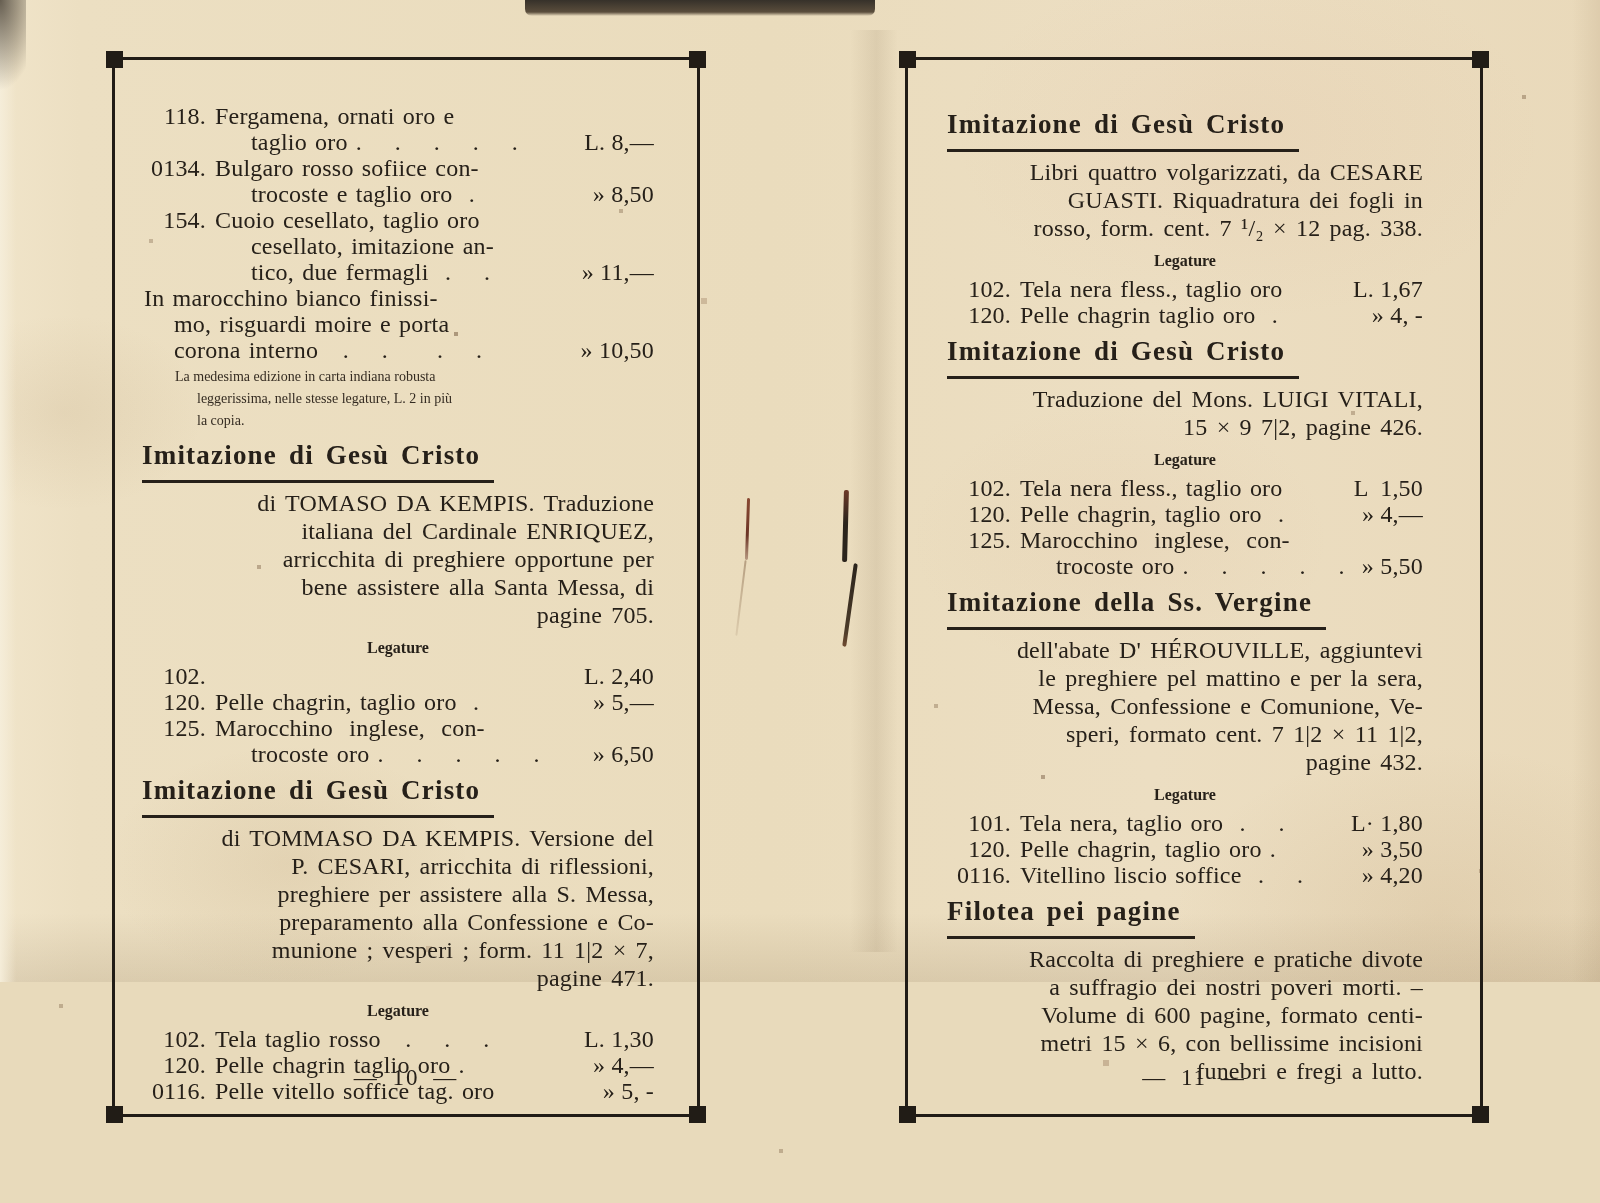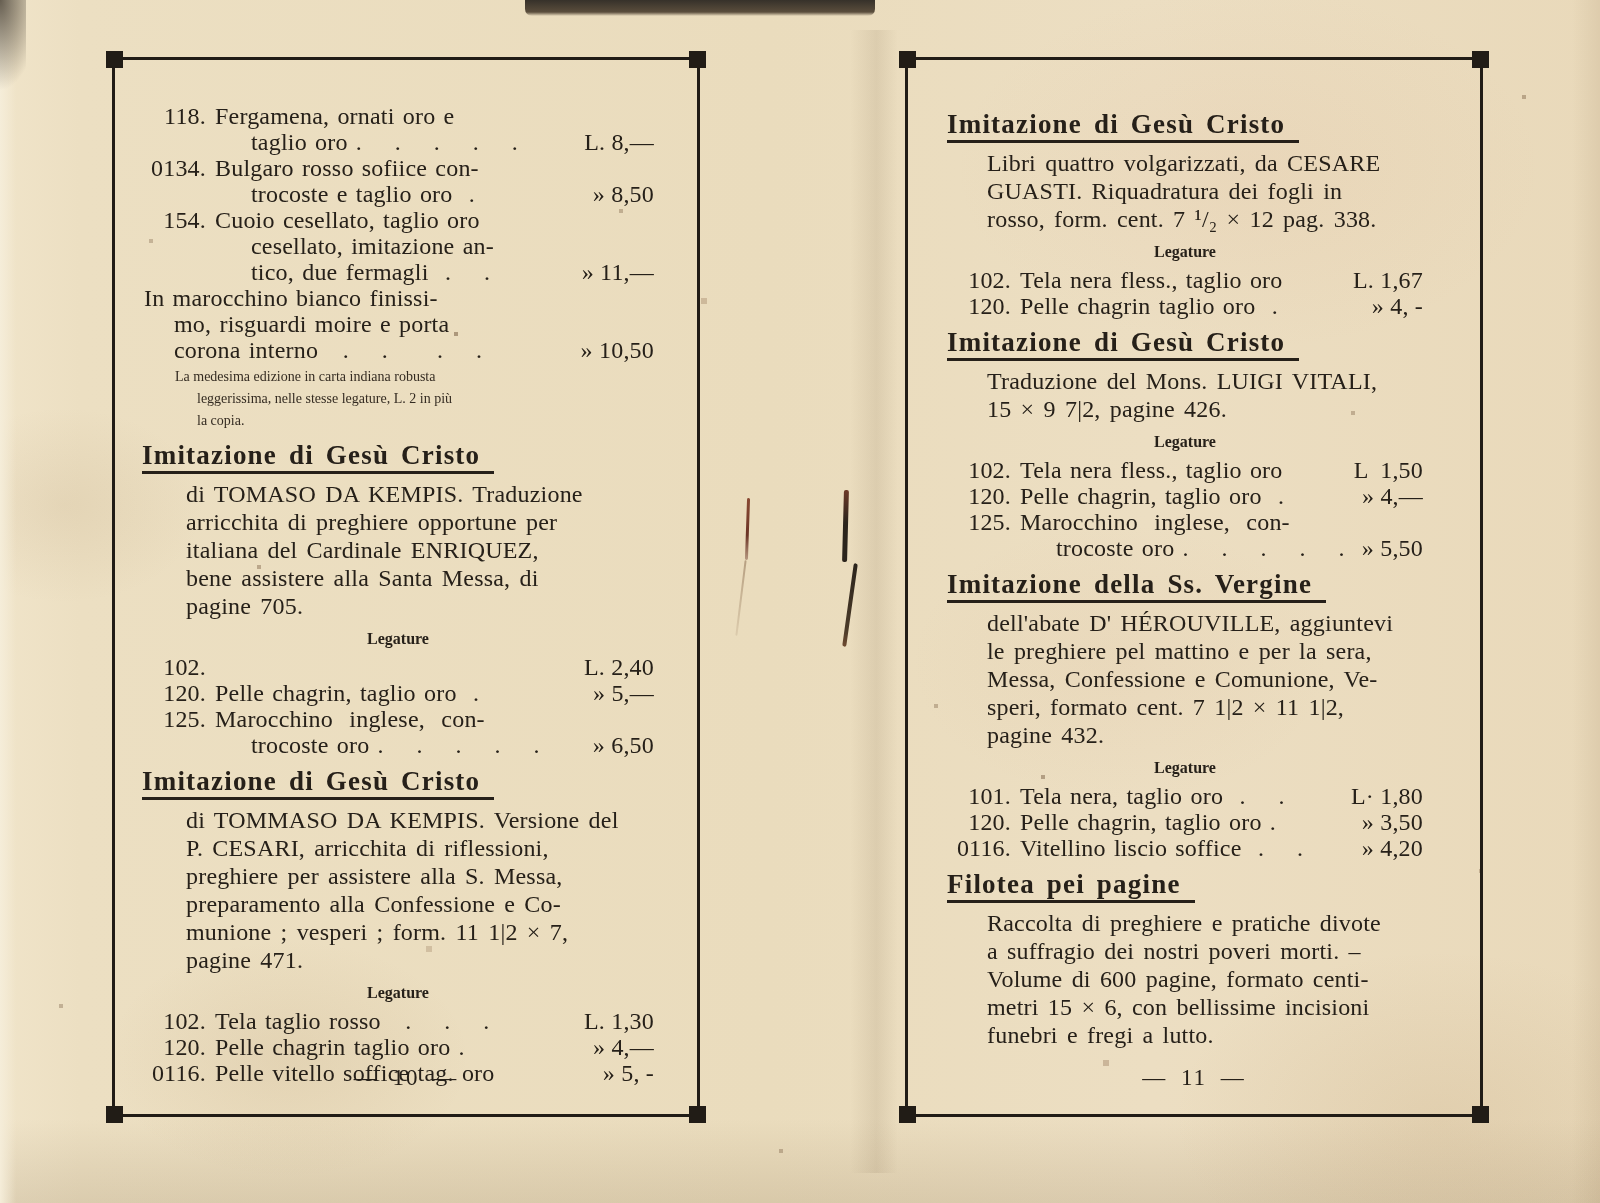--- a/index.html
+++ b/index.html
@@ -9,7 +9,7 @@
     background:#e8dabb;
   }
   .scan{
-    position:relative;width:1600px;height:1203px;
+    position:relative;width:1600px;height:982px;
     background:
       radial-gradient(420px 260px at 78% 14%, rgba(212,158,126,.10), transparent 70%),
       radial-gradient(300px 200px at 70% 55%, rgba(200,150,110,.08), transparent 70%),

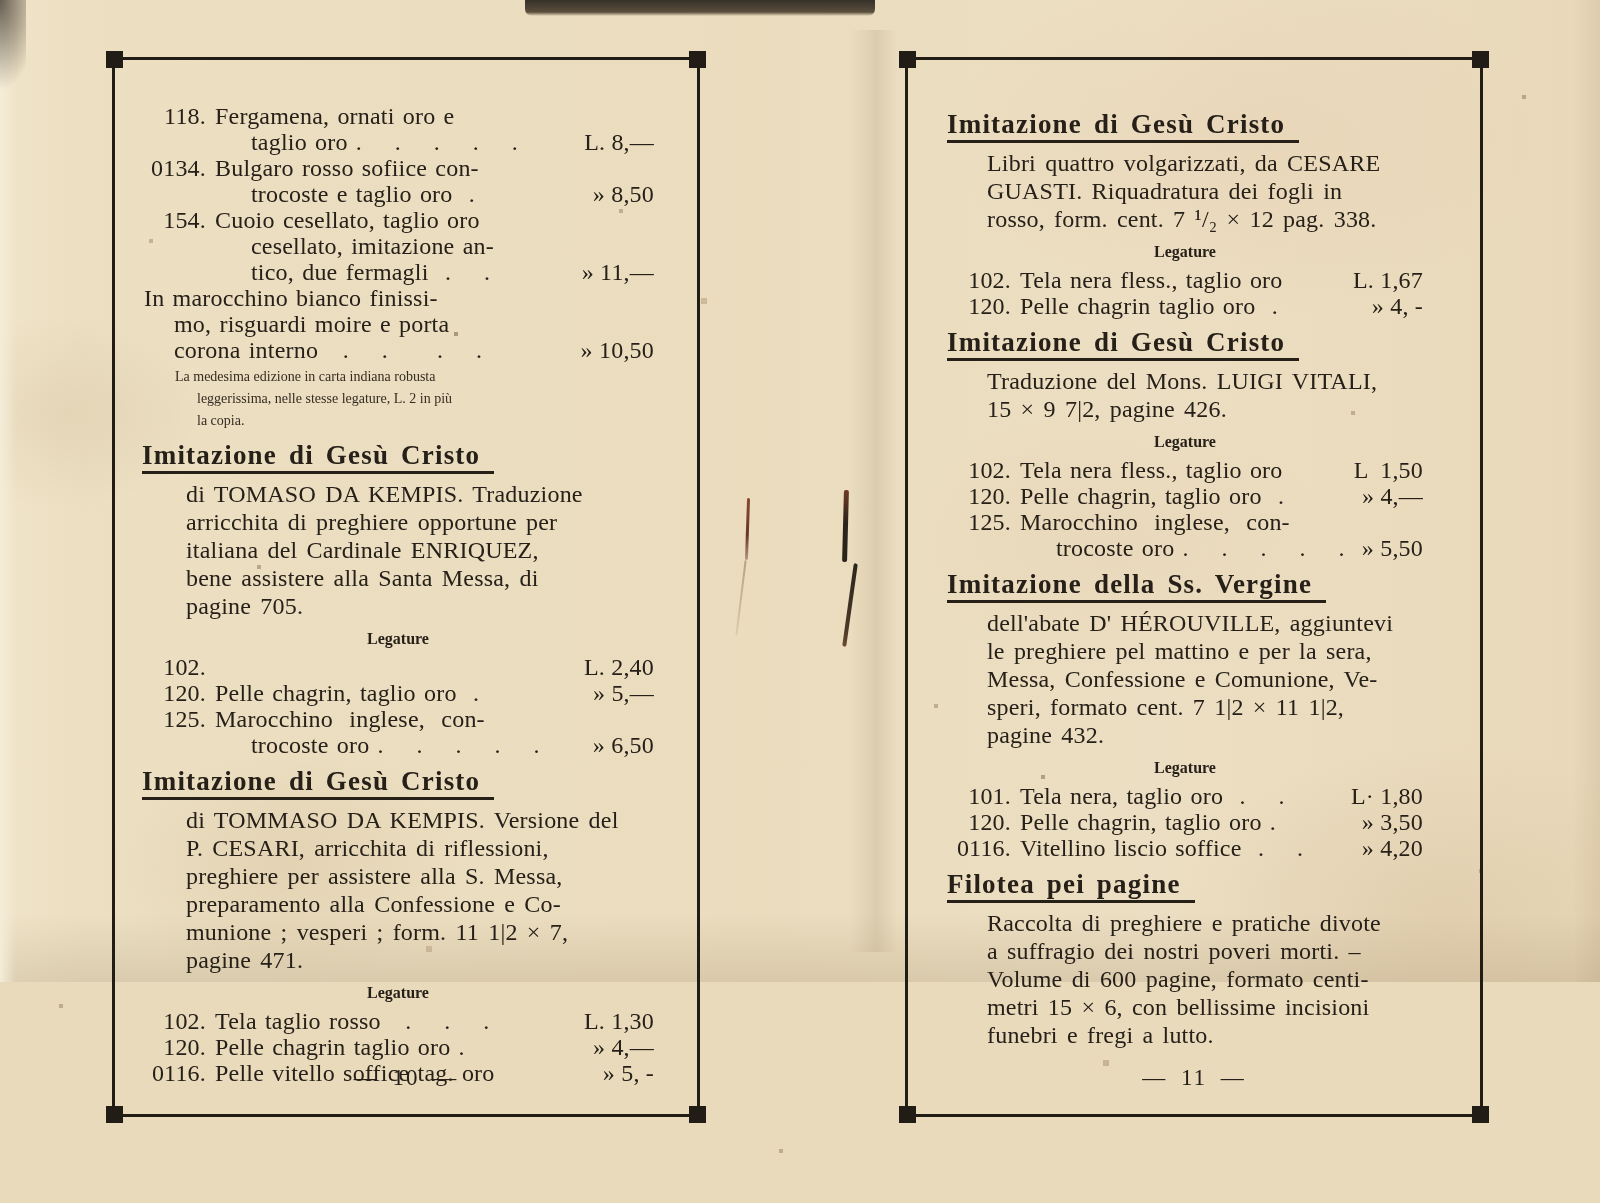--- a/index.html
+++ b/index.html
@@ -65,7 +65,7 @@
   .heading{margin:8px 0 6px;}
   .heading-text{display:inline-block;font-weight:bold;font-size:27px;line-height:30px;
     letter-spacing:1.2px;word-spacing:4px;border-bottom:3px solid #262019;
-    padding:0 14px 1px 0;}
+    padding:0 14px 10px 0;}
   .subhead{text-align:center;font-weight:bold;font-size:16px;line-height:26px;margin:6px 0 2px;}
   .para{margin:6px 0 6px 44px;}
   .page-right .para{margin-left:40px;}

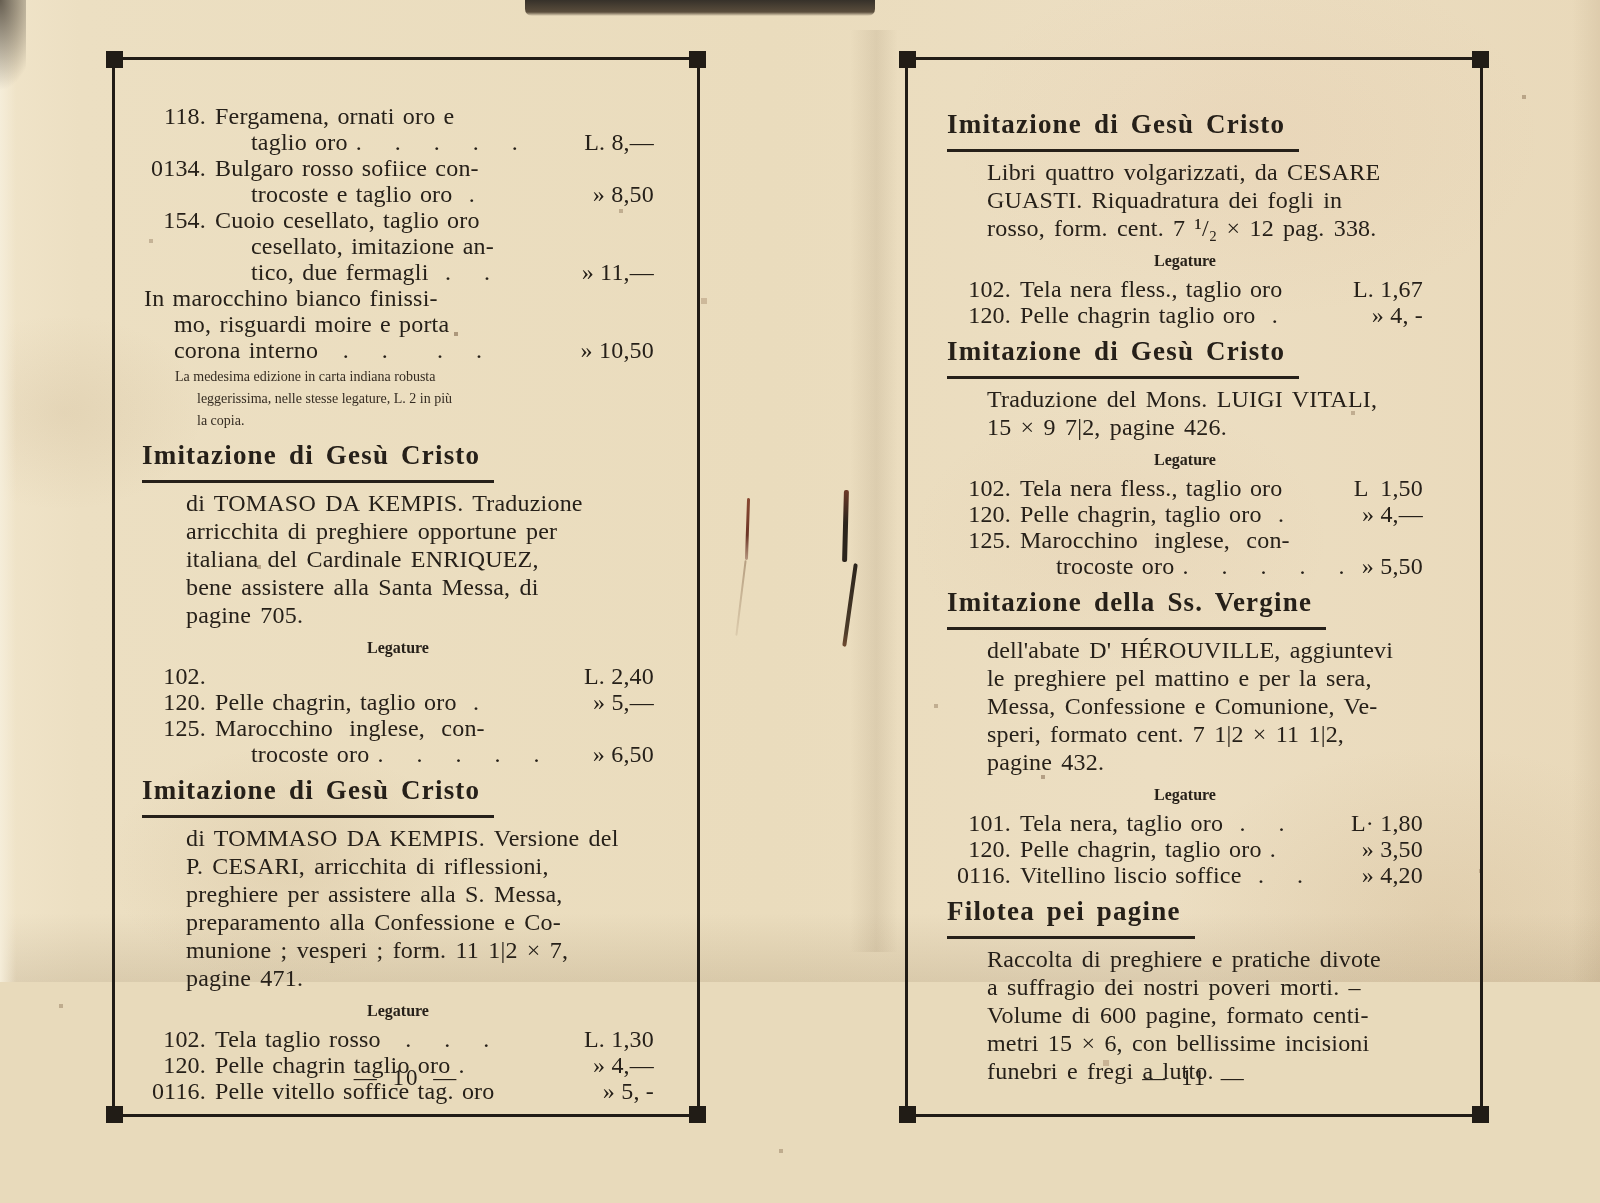--- a/index.html
+++ b/index.html
@@ -67,7 +67,7 @@
     letter-spacing:1.2px;word-spacing:4px;border-bottom:3px solid #262019;
     padding:0 14px 10px 0;}
   .subhead{text-align:center;font-weight:bold;font-size:16px;line-height:26px;margin:6px 0 2px;}
-  .para{margin:6px 0 6px 44px;}
+  .para{margin:6px 0 6px 44px;text-align:right;}
   .page-right .para{margin-left:40px;}
   .pline{line-height:28px;white-space:pre;word-spacing:3px;letter-spacing:.2px;}
   .note{font-size:14px;color:#342b21;padding-left:55px;margin:3px 0 1px;}

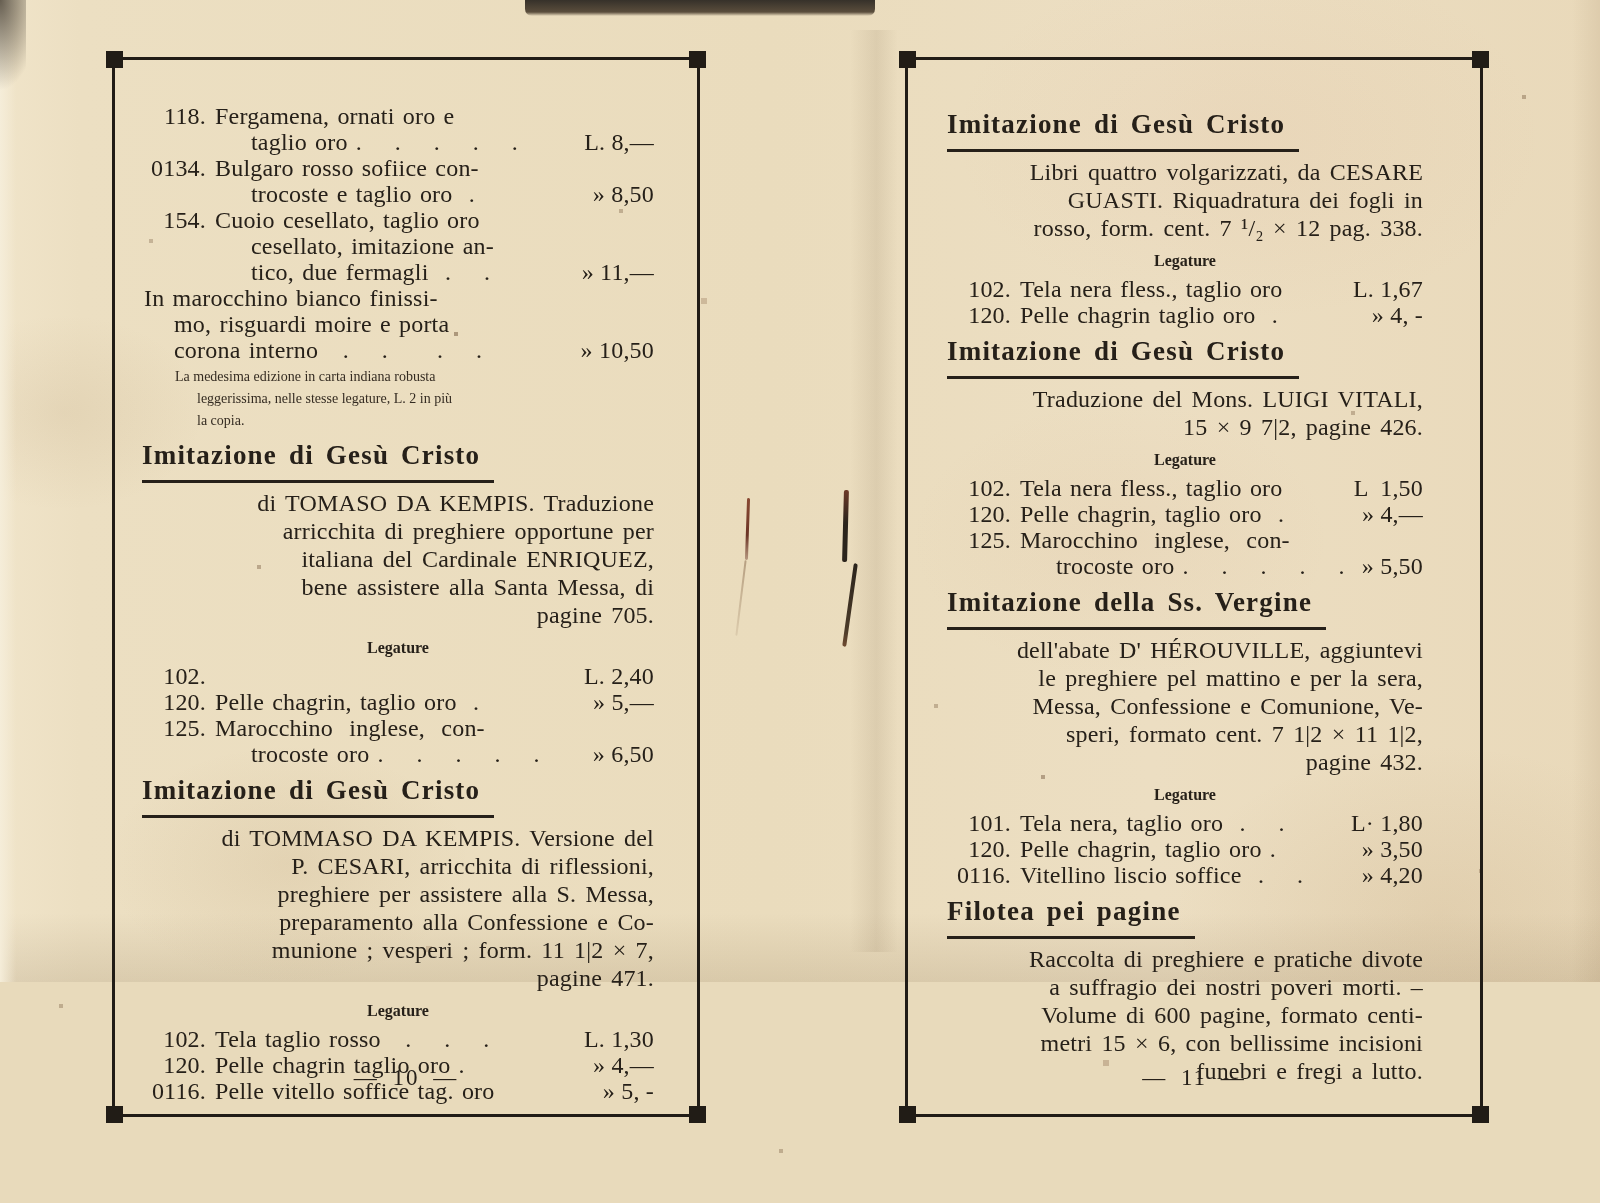--- a/index.html
+++ b/index.html
@@ -158,8 +158,8 @@
         <div class="heading"><span class="heading-text">Imitazione di Gesù Cristo</span></div>
         <div class="para">
           <div class="pline">di TOMASO DA KEMPIS. Traduzione</div>
+          <div class="pline">italiana del Cardinale ENRIQUEZ,</div>
           <div class="pline">arricchita di preghiere opportune per</div>
-          <div class="pline">italiana del Cardinale ENRIQUEZ,</div>
           <div class="pline">bene assistere alla Santa Messa, di</div>
           <div class="pline">pagine 705.</div>
         </div>

